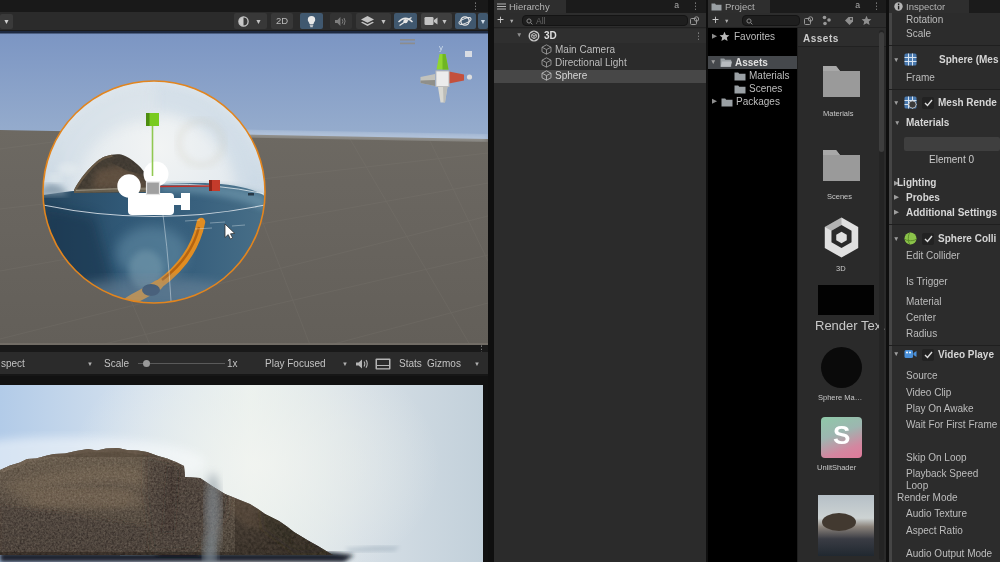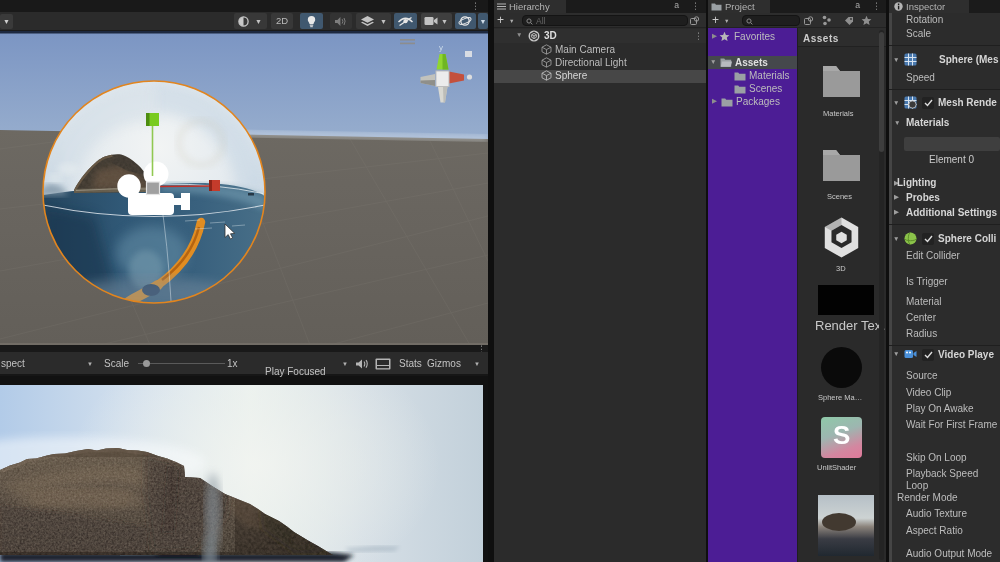--- a/index.html
+++ b/index.html
@@ -381,7 +381,7 @@
     <div class="t" style="left:61px; top:70px; color:#d8d8d8;">Sphere</div>
   </div>
 
-  <div class="abs" id="proj" style="left:708px; top:0; width:178px; height:562px; background:#4c1d95;">
+  <div class="abs" id="proj" style="left:708px; top:0; width:178px; height:562px; background:#000000;">
 
     <div class="abs" style="left:0; top:0; width:178px; height:13px; background:#1b1b1b;"></div>
     <div class="abs" style="left:0; top:0; width:62px; height:13px; background:#2e2e2e;"></div>

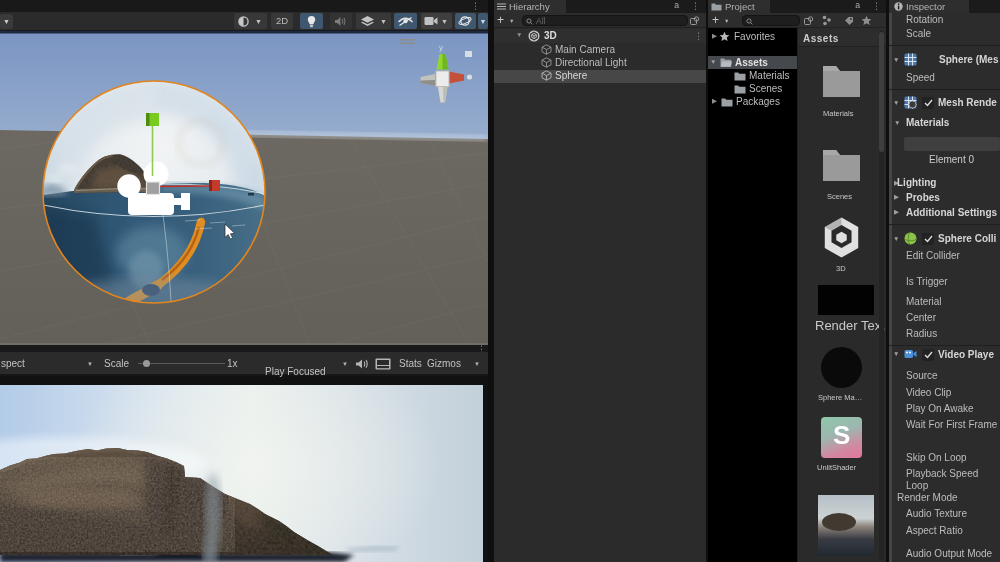--- a/index.html
+++ b/index.html
@@ -511,7 +511,7 @@
         <path d="M0.5 4.5 h12 M0.5 8.5 h12 M4.5 0.5 v12 M8.5 0.5 v12" stroke="#d8e4f0" stroke-width="1"></path>
       </svg>
     <div class="tb" style="left:50px; top:54px;">Sphere (Mes</div>
-    <div class="t" style="left:17px; top:72px;">Speed</div>
+    <div class="t" style="left:17px; top:72px;">Frame</div>
     <div class="abs" style="left:0; top:89px; width:111px; height:1px; background:#1f1f1f;"></div>
 
     <div class="abs" style="left:4px; top:99px; color:#9e9e9e; font-size:6.5px;">▼</div>

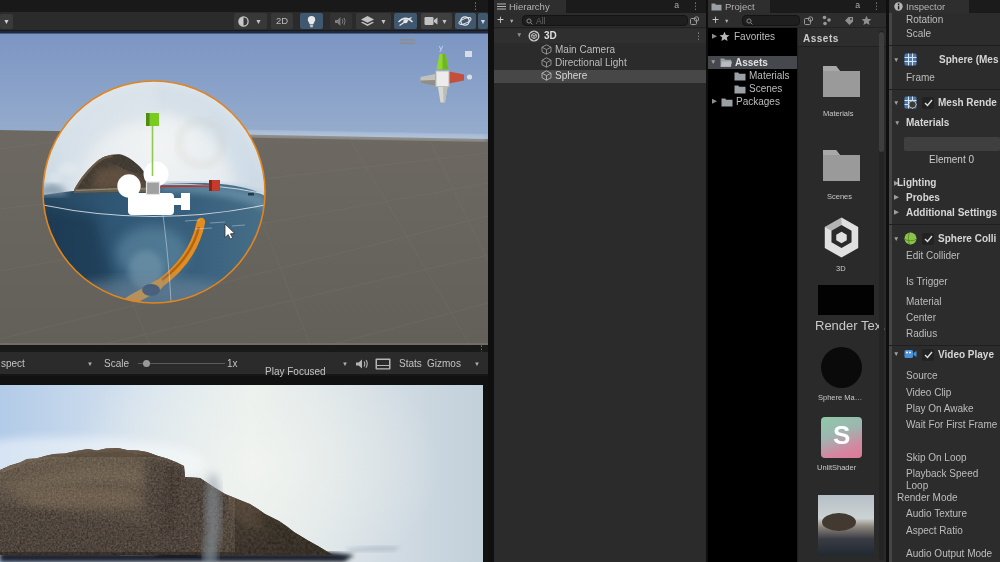--- a/index.html
+++ b/index.html
@@ -243,7 +243,7 @@
       <div class="abs" style="left:138px; top:11px; width:87px; height:1px; background:#5a5a5a;"></div>
       <div class="abs" style="left:143px; top:8px; width:7px; height:7px; border-radius:50%; background:#999999;"></div>
       <div class="t" style="left:227px; top:6px; color:#c2c2c2;">1x</div>
-      <div class="t" style="left:265px; top:6px; color:#c2c2c2;margin-top:8px;">Play Focused</div>
+      <div class="t" style="left:265px; top:6px; color:#c2c2c2;">Play Focused</div>
       <div class="abs" style="left:342px; top:9px; color:#b0b0b0; font-size:6px;">▼</div>
       <svg class="abs" style="left:355px; top:6px;" width="14" height="12" viewBox="0 0 14 12">
           <path d="M1 4.5 h2.6 L7 1.5 v9 L3.6 7.5 H1 Z" fill="#b5b5b5"></path>

